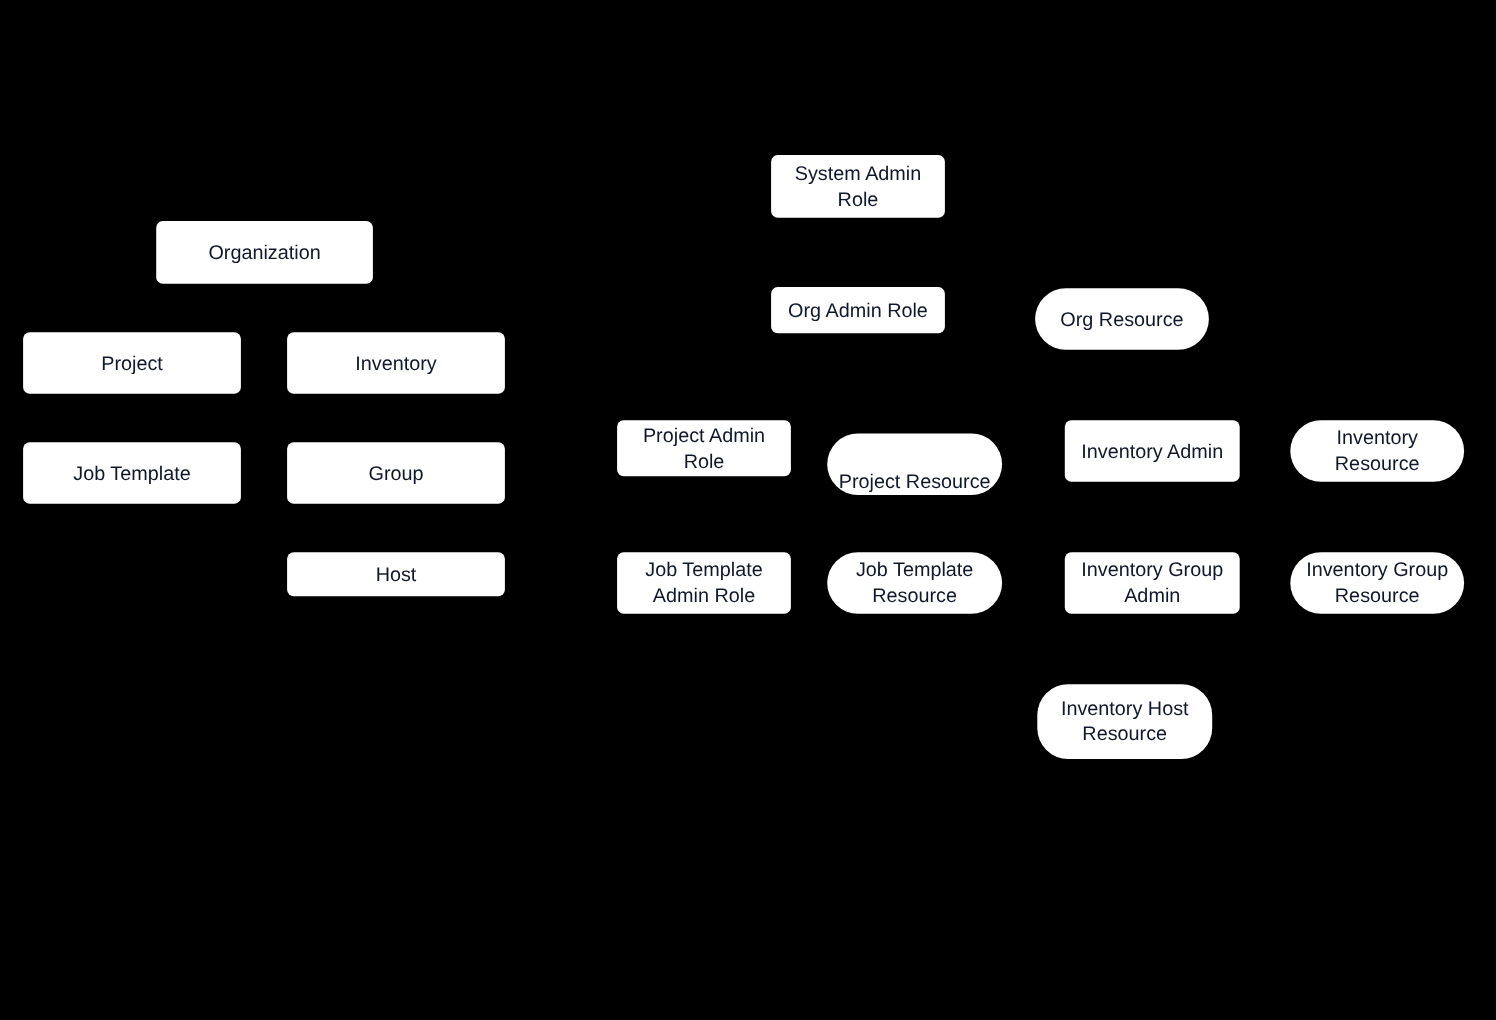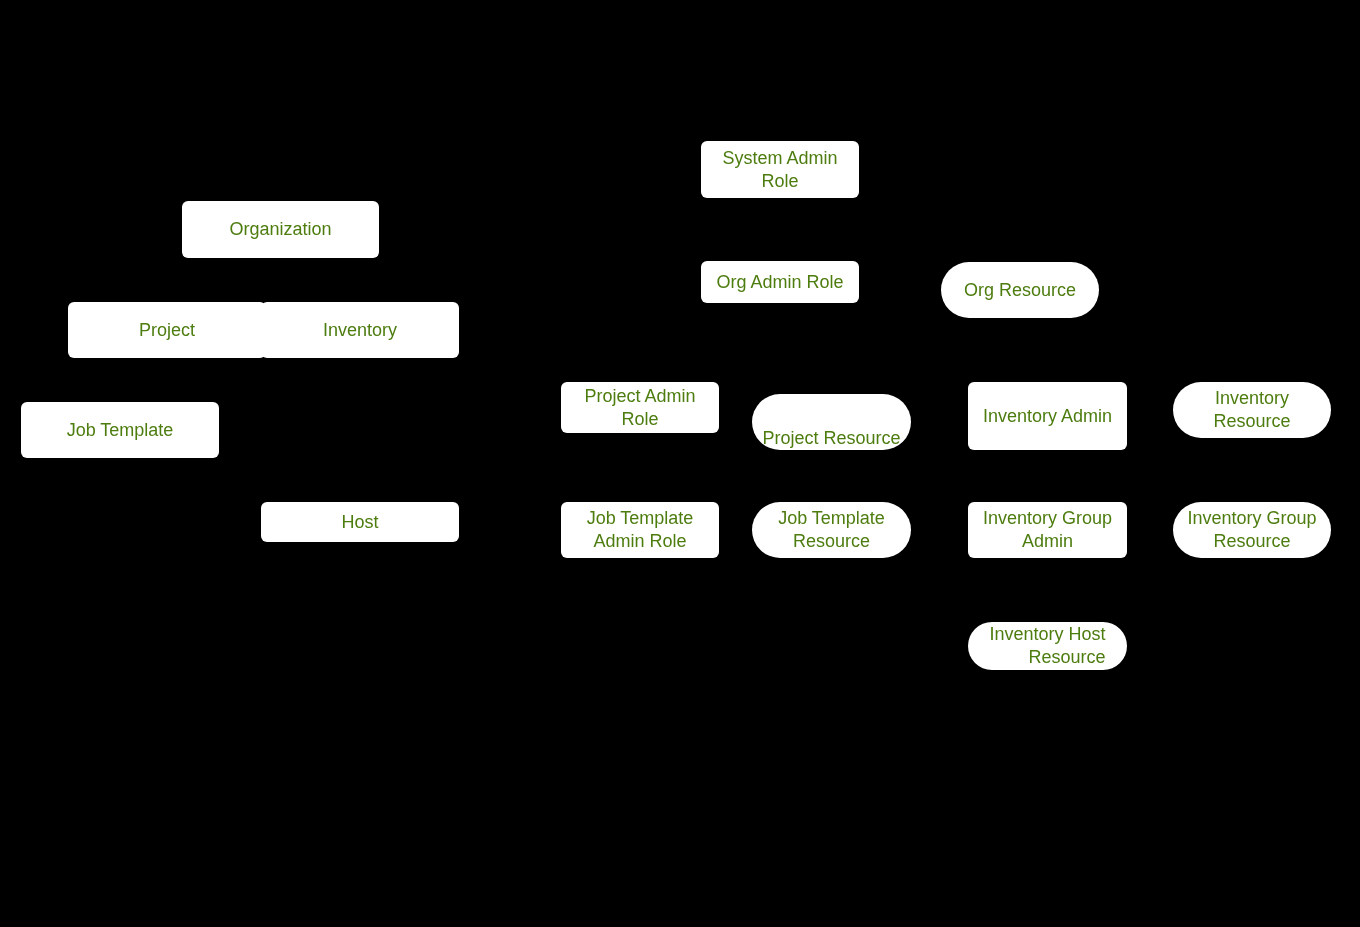--- a/index.html
+++ b/index.html
@@ -23,7 +23,7 @@
   .node {
     position: absolute;
     background: #ffffff;
-    color: #4d7c0f;
+    color: #0f172a;
     display: flex;
     align-items: center;
     justify-content: center;

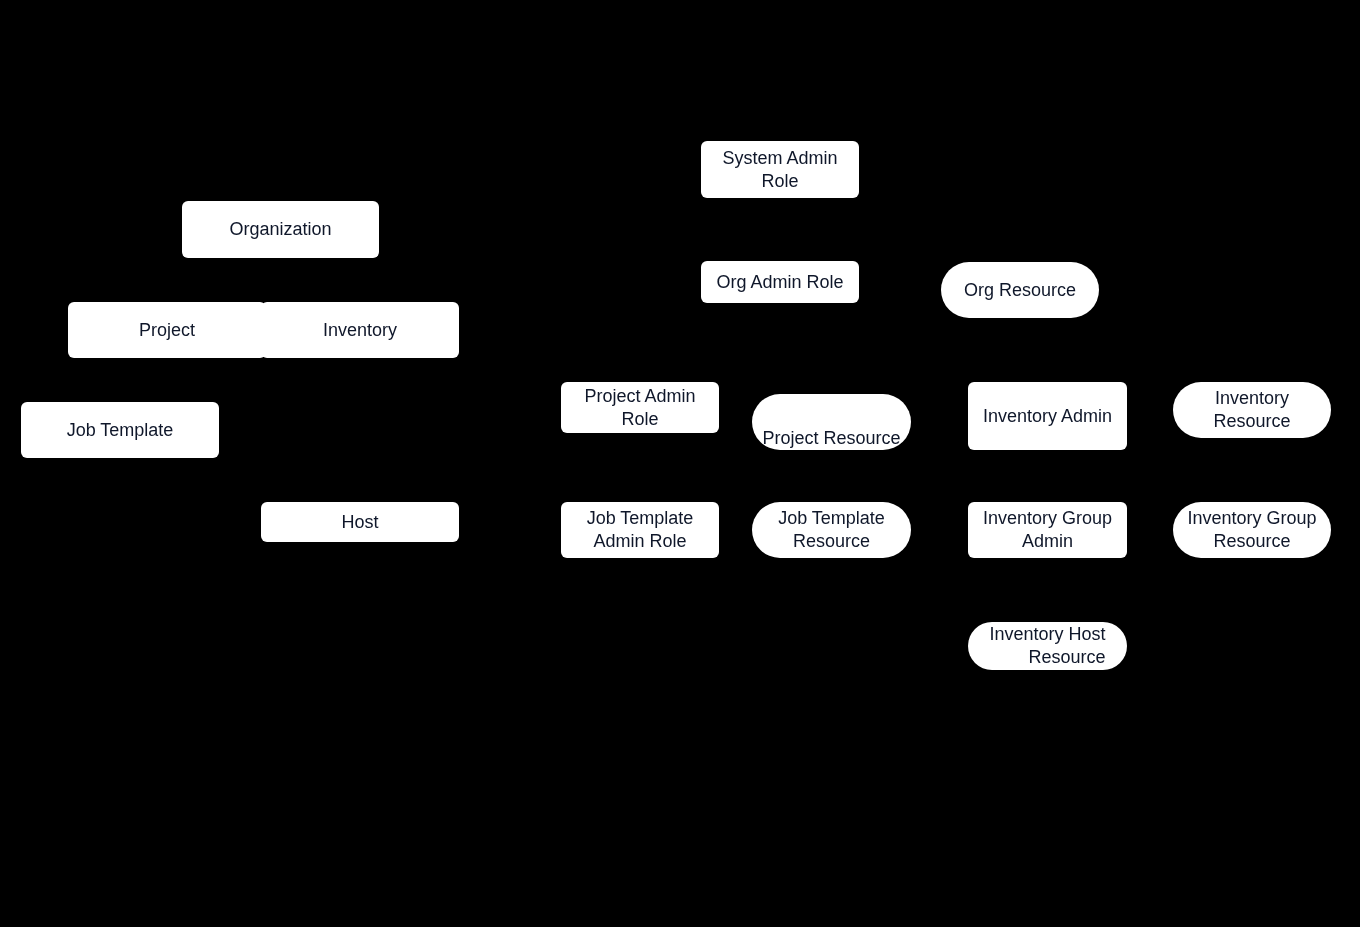--- a/index.html
+++ b/index.html
@@ -37,7 +37,7 @@
   .label { white-space: pre-line; }
 
   
-  .n-organization        { left: 142px; top: 201px; width: 197px; height: 57px; margin-left: 40px; }
+  .n-organization        { left: 142px; top: 201px; width: 197px; height: 57px; }
   .n-project             { left: 21px;  top: 302px; width: 198px; height: 56px; margin-left: 47px; }
   .n-inventory           { left: 261px; top: 302px; width: 198px; height: 56px; }
   .n-job-template        { left: 21px;  top: 402px; width: 198px; height: 56px; }

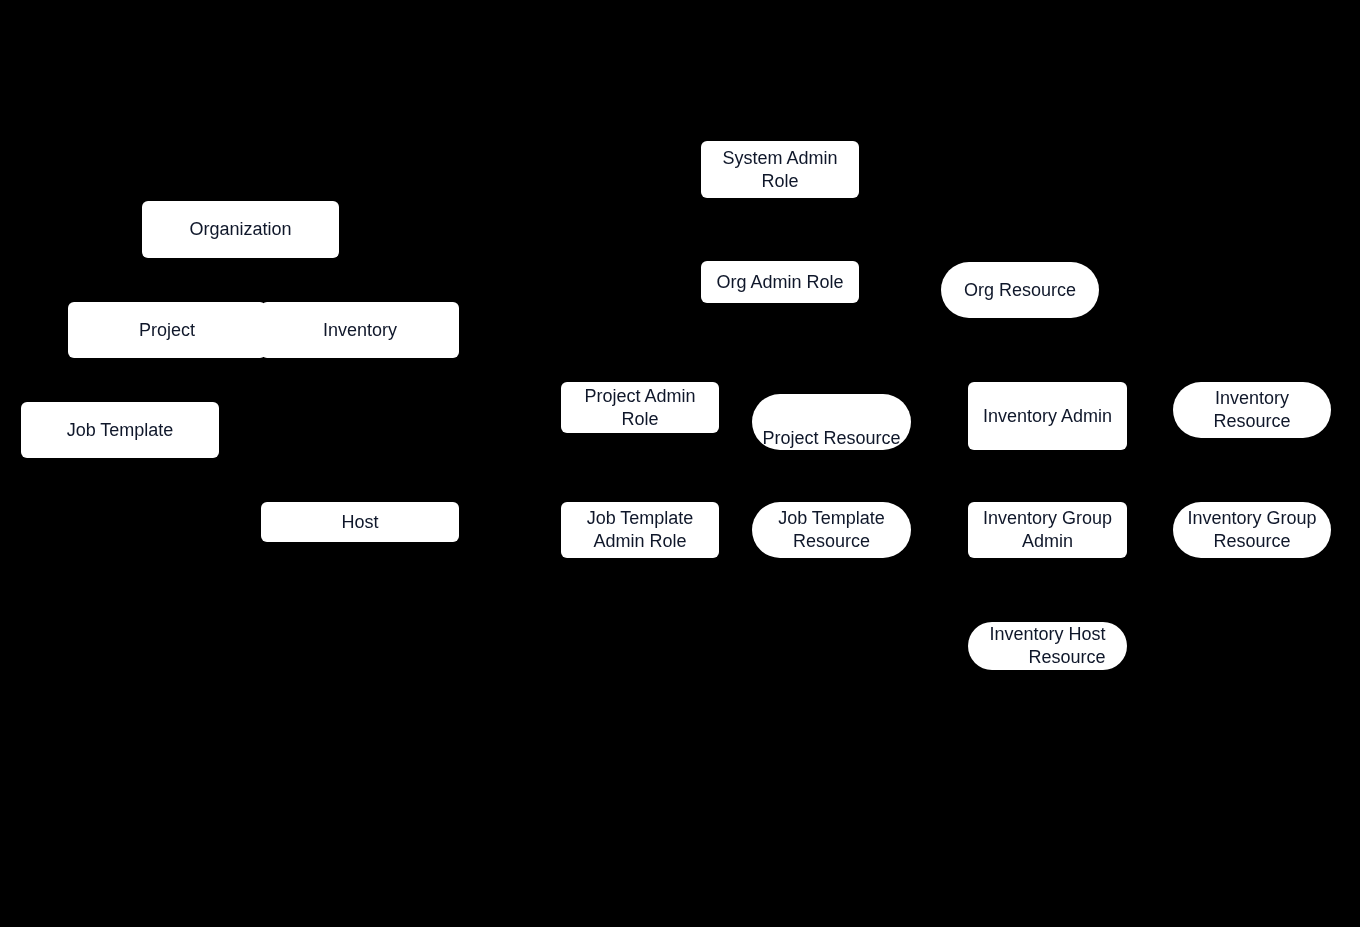--- a/index.html
+++ b/index.html
@@ -38,7 +38,7 @@
 
   
   .n-organization        { left: 142px; top: 201px; width: 197px; height: 57px; }
-  .n-project             { left: 21px;  top: 302px; width: 198px; height: 56px; margin-left: 47px; }
+  .n-project             { left: 21px;  top: 302px; width: 198px; height: 56px; }
   .n-inventory           { left: 261px; top: 302px; width: 198px; height: 56px; }
   .n-job-template        { left: 21px;  top: 402px; width: 198px; height: 56px; }
   .n-group               { left: 261px; top: 402px; width: 198px; height: 56px; }

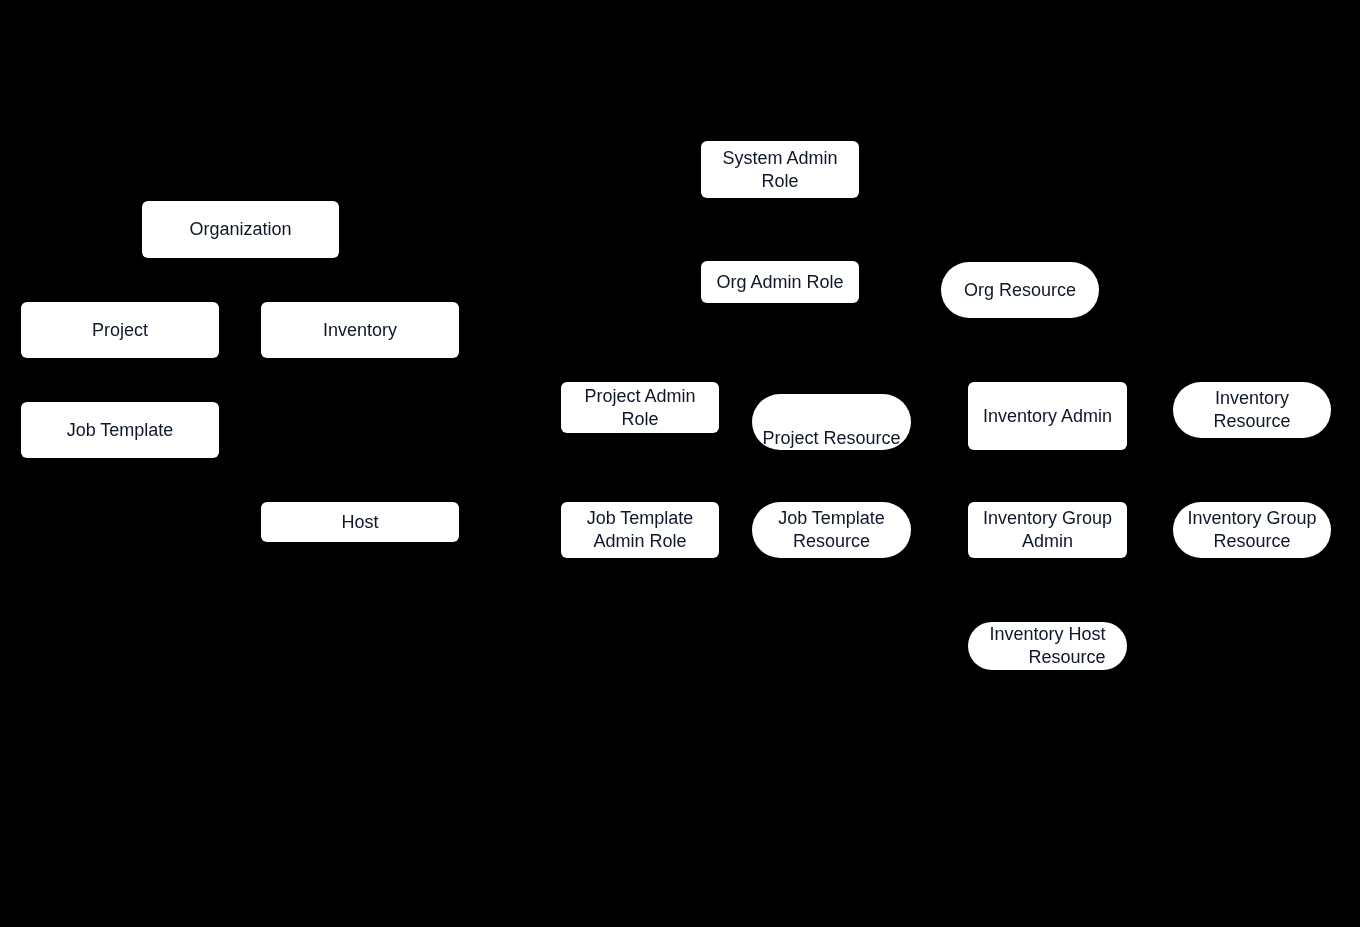--- a/index.html
+++ b/index.html
@@ -50,7 +50,7 @@
   .n-org-resource             { left: 941px;  top: 262px; width: 158px; height: 56px; }
   .n-project-admin-role       { left: 561px;  top: 382px; width: 158px; height: 51px; }
   .n-project-resource         { left: 752px;  top: 394px; width: 159px; height: 56px; align-items: flex-end; }
-  .n-inventory-admin          { left: 968px;  top: 382px; width: 159px; height: 68px; }
+  .n-inventory-admin          { left: 968px;  top: 382px; width: 159px; height: 56px; }
   .n-inventory-resource       { left: 1173px; top: 382px; width: 158px; height: 56px; }
   .n-job-template-admin-role  { left: 561px;  top: 502px; width: 158px; height: 56px; }
   .n-job-template-resource    { left: 752px;  top: 502px; width: 159px; height: 56px; }

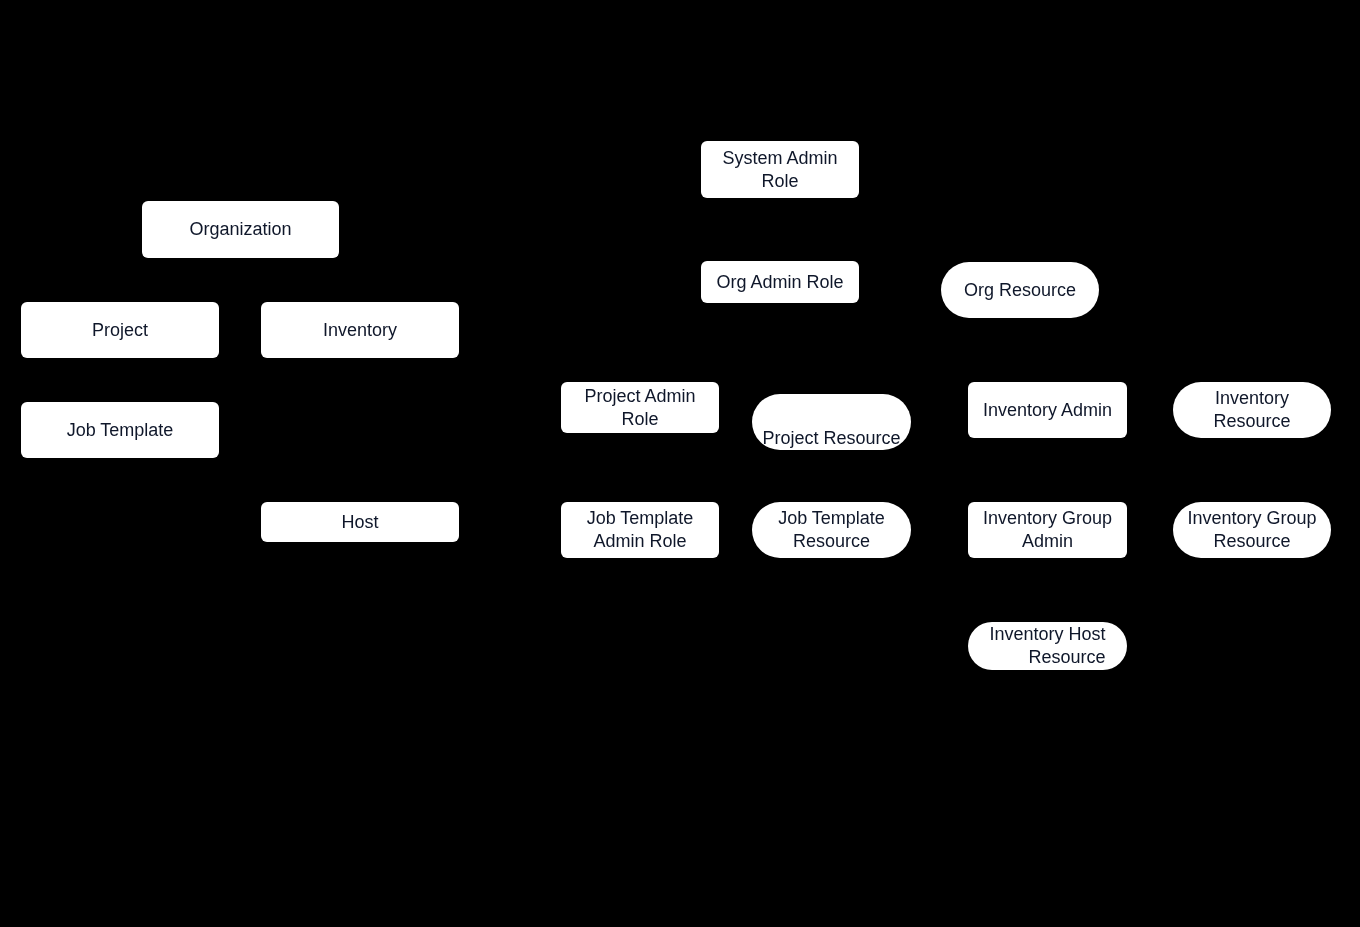--- a/index.html
+++ b/index.html
@@ -75,6 +75,9 @@
   <div class="node rect n-job-template">
     <span class="label">Job Template</span>
   </div>
+  <div class="node rect n-group">
+    <span class="label">Group</span>
+  </div>
   <div class="node rect n-host">
     <span class="label">Host</span>
   </div>

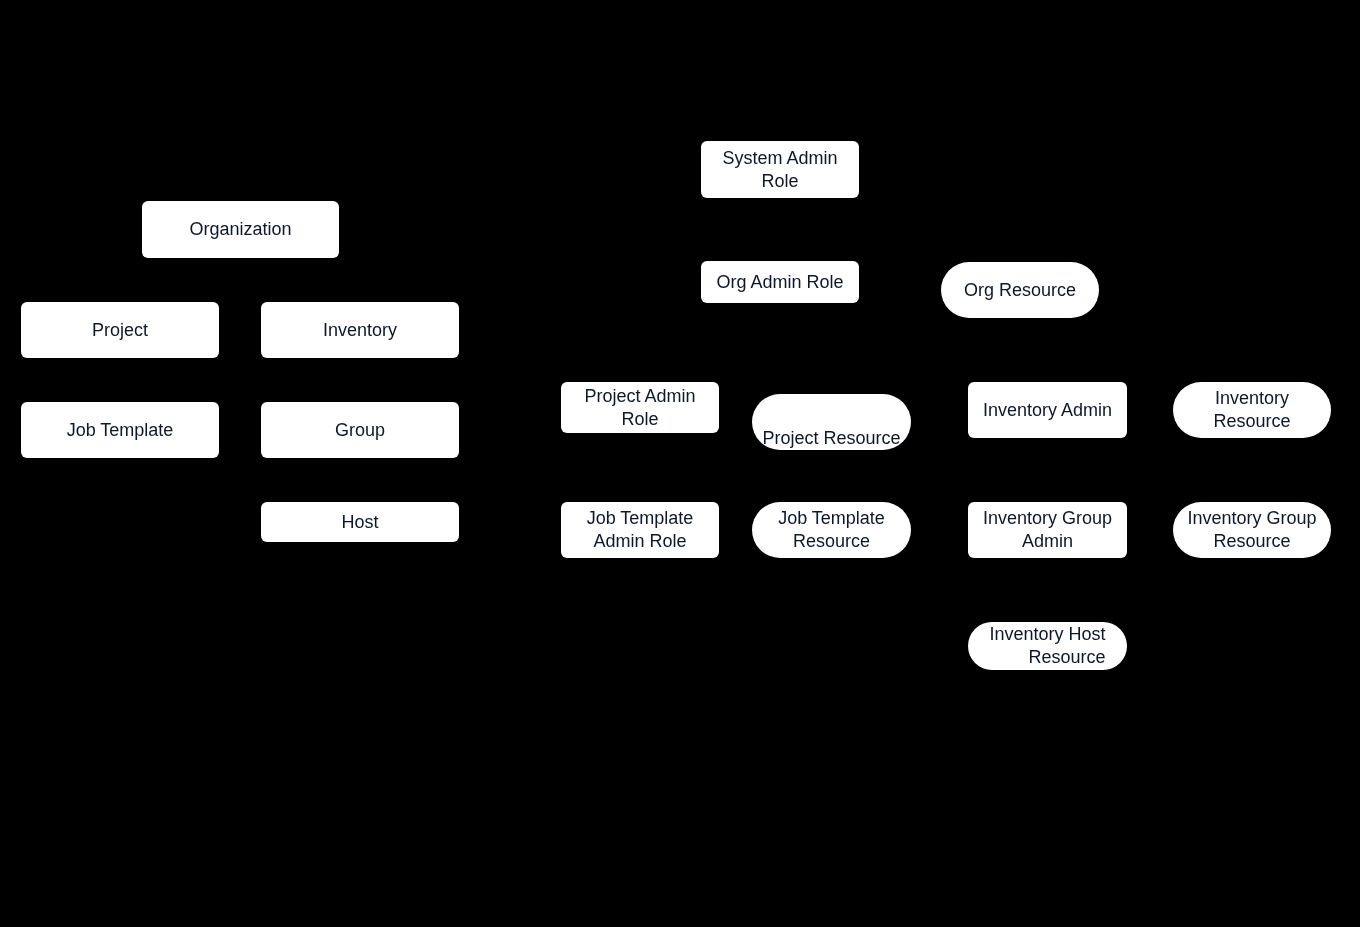--- a/index.html
+++ b/index.html
@@ -56,7 +56,7 @@
   .n-job-template-resource    { left: 752px;  top: 502px; width: 159px; height: 56px; }
   .n-inventory-group-admin    { left: 968px;  top: 502px; width: 159px; height: 56px; }
   .n-inventory-group-resource { left: 1173px; top: 502px; width: 158px; height: 56px; }
-  .n-inventory-host-resource  { left: 968px;  top: 622px; width: 159px; height: 48px; text-align: right; }
+  .n-inventory-host-resource  { left: 943px;  top: 622px; width: 159px; height: 68px; }
 </style>
 </head>
 <body>

